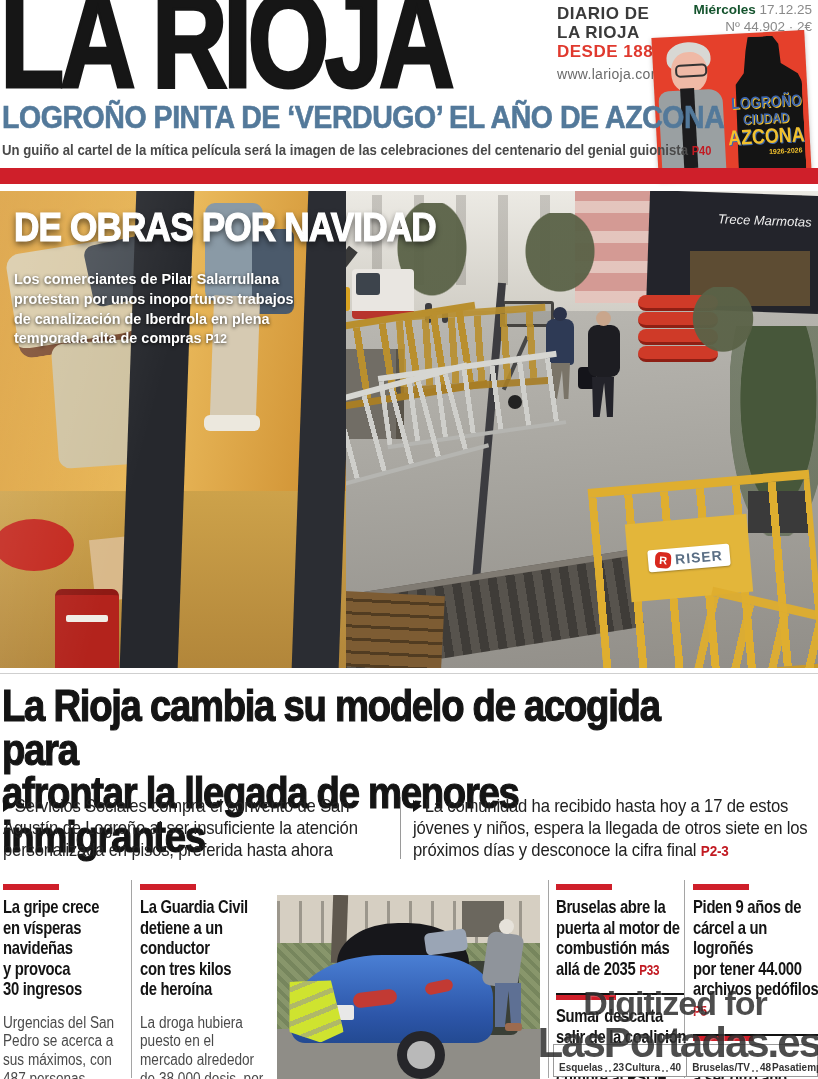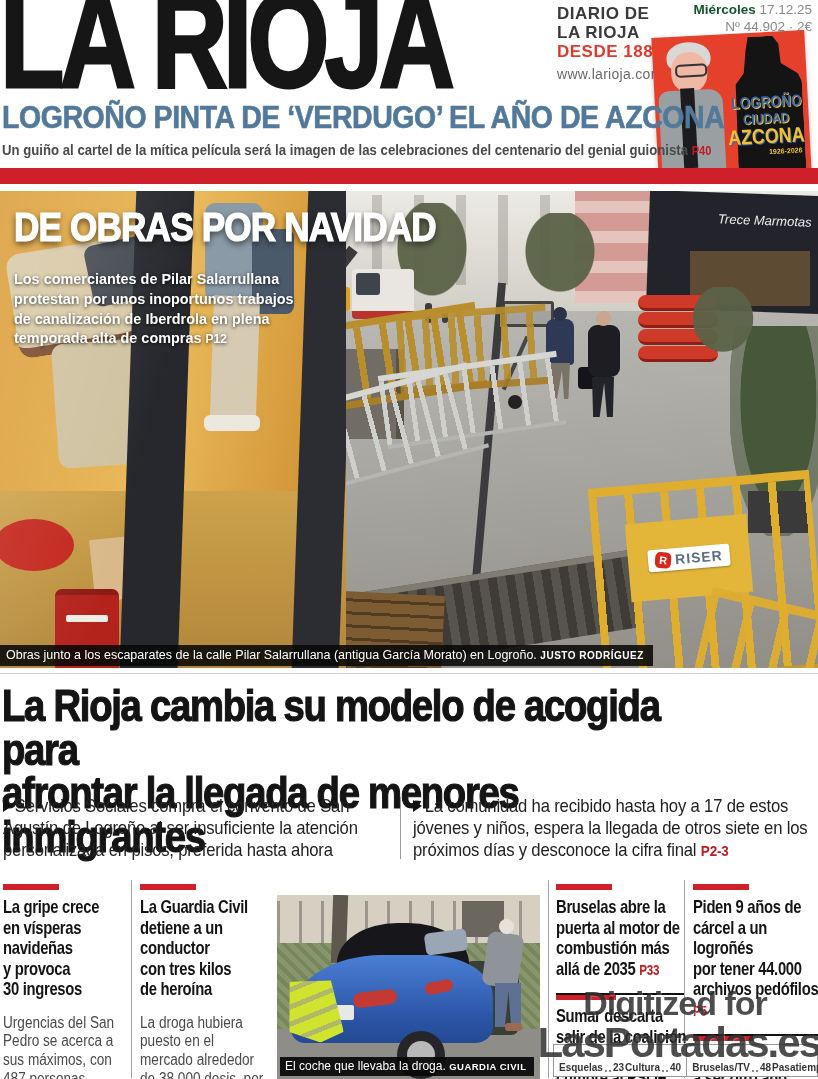--- a/index.html
+++ b/index.html
@@ -320,7 +320,6 @@
 protestan por unos inoportunos trabajos
 de canalización de Iberdrola en plena
 temporada alta de compras</span> <span class="wref">P12</span></div>
-    <div class="abs photo-caption"><span>Obras junto a los escaparates de la calle Pilar Salarrullana (antigua García Morato) en Logroño.</span> <span class="credit">JUSTO RODRÍGUEZ</span></div>
   </div>
   <div class="abs photo-hairline"></div>
 

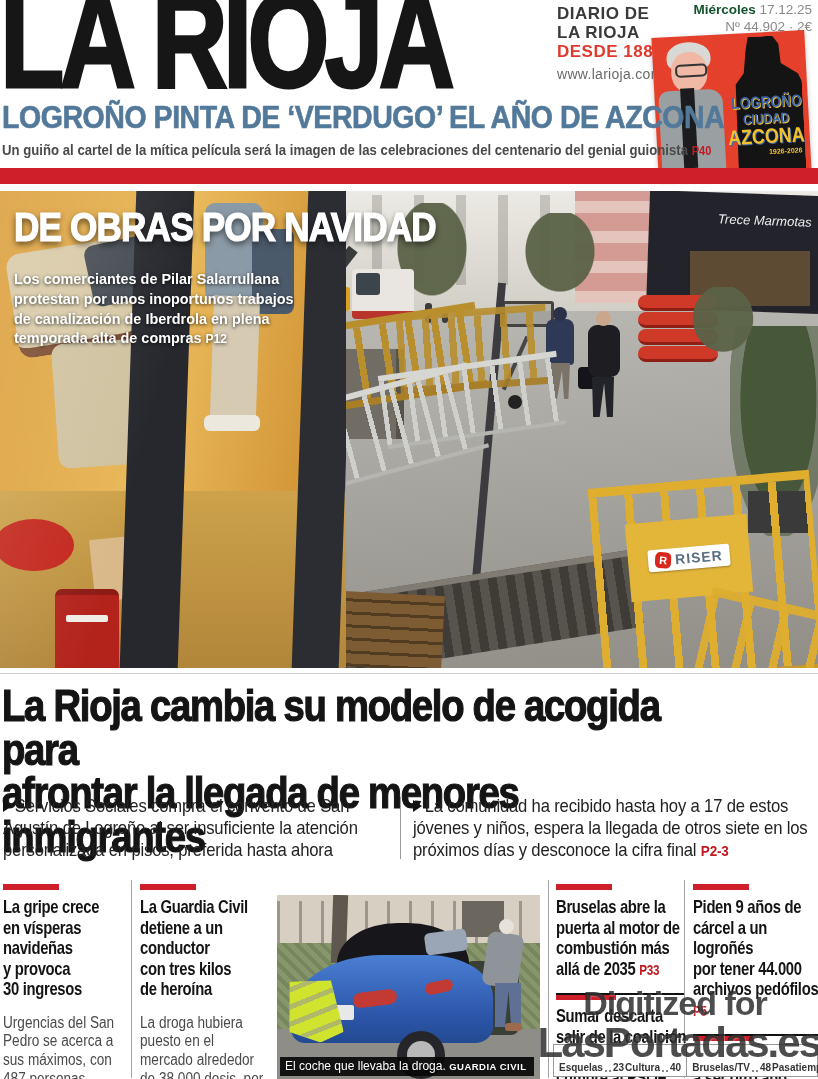--- a/index.html
+++ b/index.html
@@ -373,7 +373,6 @@
     <div class="abs cp-p-head"></div>
     <div class="abs cp-p-legs"></div>
     <div class="abs cp-p-shoe"></div>
-    <div class="abs car-caption"><span>El coche que llevaba la droga.</span> <span class="credit">GUARDIA CIVIL</span></div>
   </div>
 
   <div class="abs col3">

